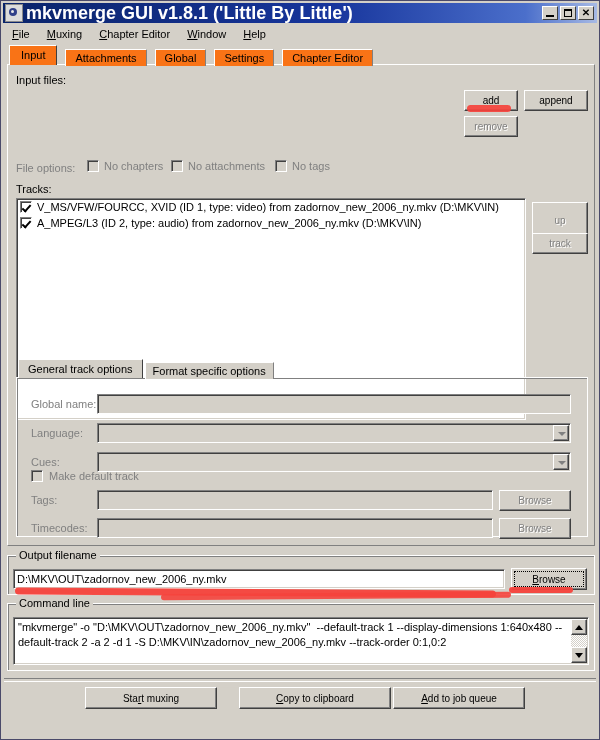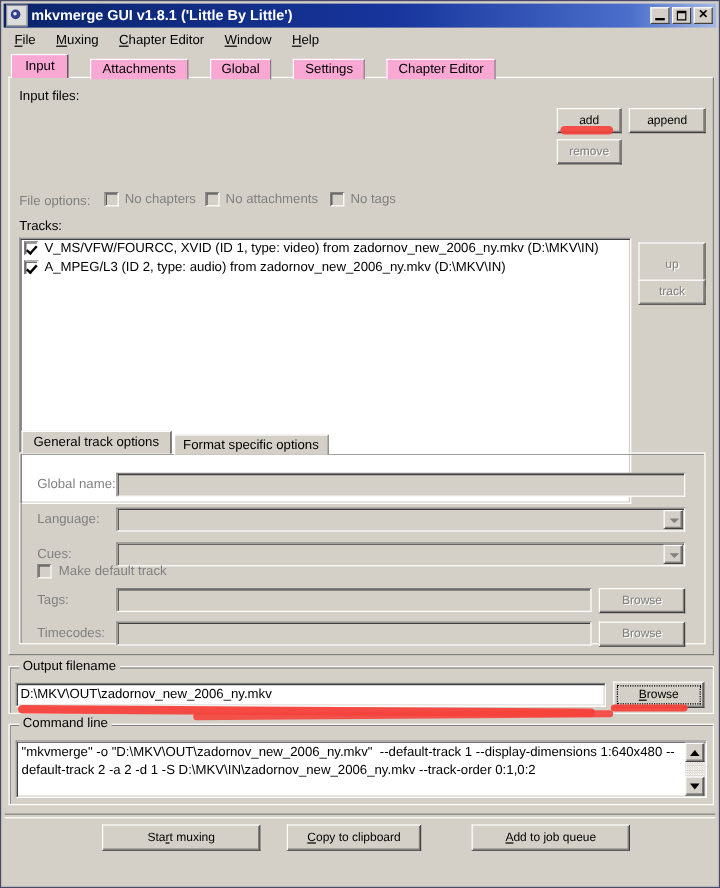--- a/index.html
+++ b/index.html
@@ -60,7 +60,7 @@
   .title-text {
     color: #ffffff;
     font-weight: bold;
-    font-size: 12px;
+    font-size: 18px;
     letter-spacing: 0px;
     white-space: nowrap;
     overflow: hidden;

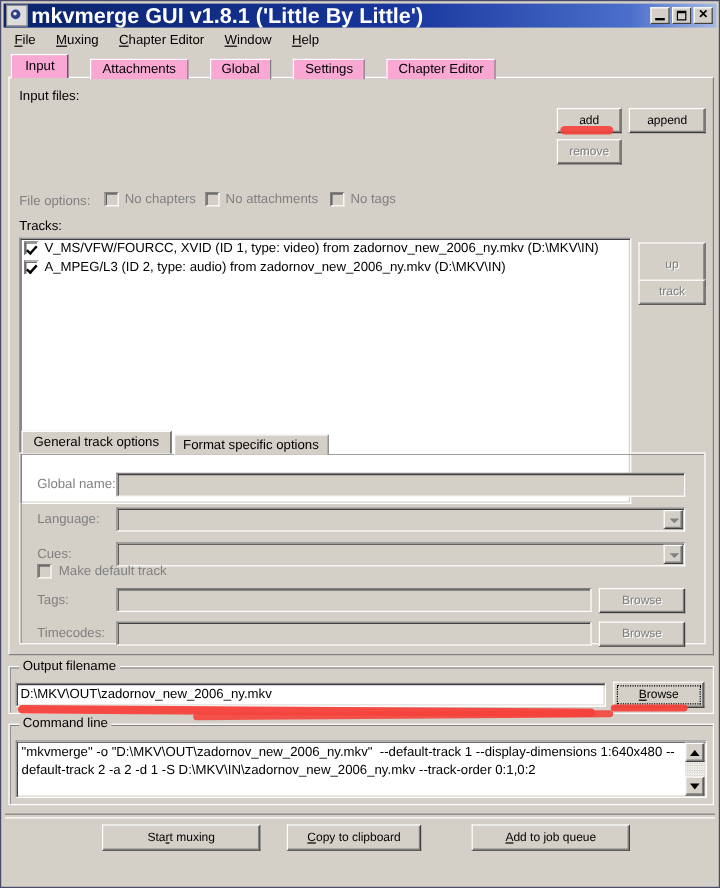--- a/index.html
+++ b/index.html
@@ -131,7 +131,7 @@
     height: 17px;
     line-height: 17px;
     padding: 0 9px;
-    background: #f9a8d4;
+    background: #f97316;
     border-top: 1px solid #ffffff;
     border-left: 1px solid #ffffff;
     border-right: 1px solid #808080;
@@ -139,7 +139,7 @@
     font-size: 11px;
     white-space: nowrap;
     cursor: default;
-    margin-right: 18px;
+    margin-right: 8px;
     position: relative;
     top: 1px;
   }

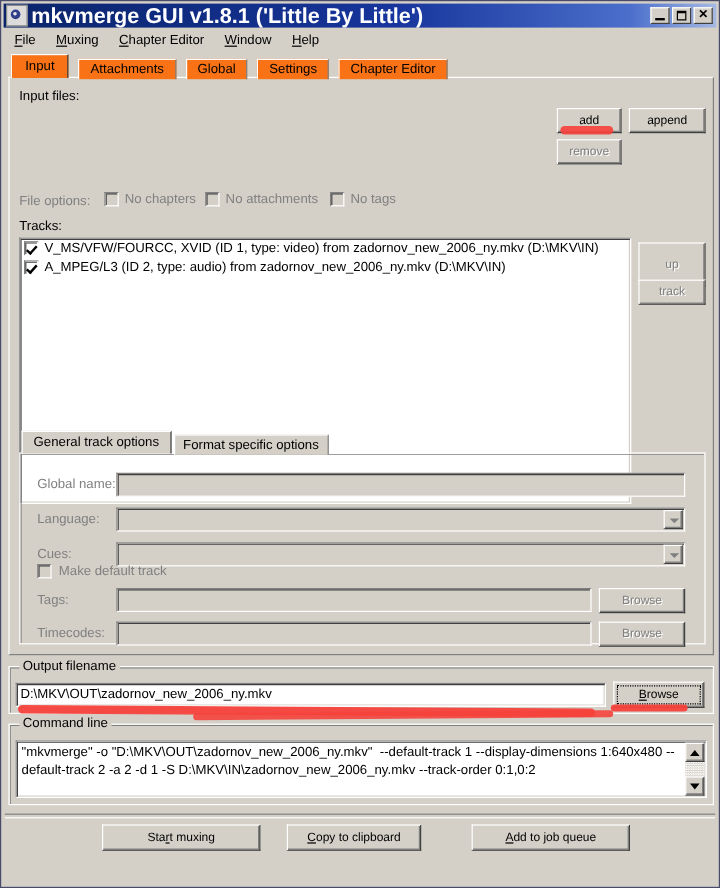--- a/index.html
+++ b/index.html
@@ -534,7 +534,7 @@
   <div class="btn" style="left:84px; top:686px; width:132px; height:22px;">
       <span>Sta<u>r</u>t muxing</span>
     </div>
-  <div class="btn" style="left:238px; top:686px; width:112px; height:22px;">
+  <div class="btn" style="left:238px; top:686px; width:152px; height:22px;">
       <span><u>C</u>opy to clipboard</span>
     </div>
   <div class="btn" style="left:392px; top:686px; width:132px; height:22px;">

